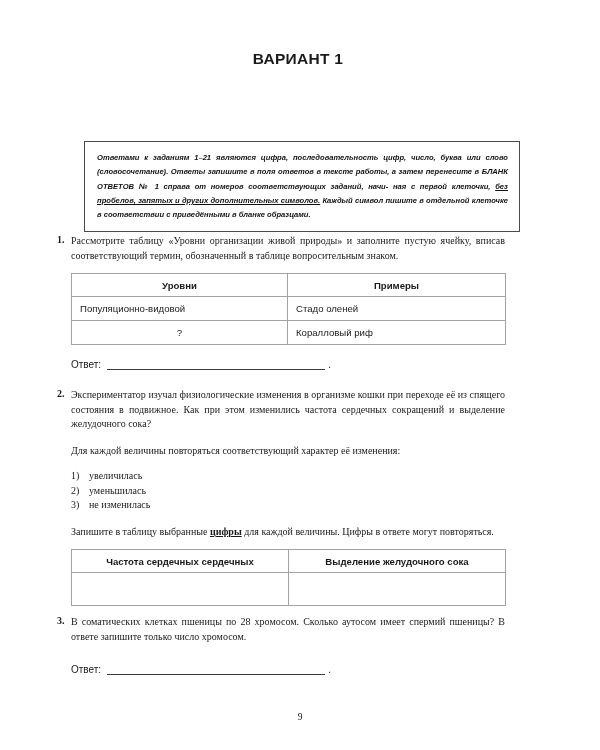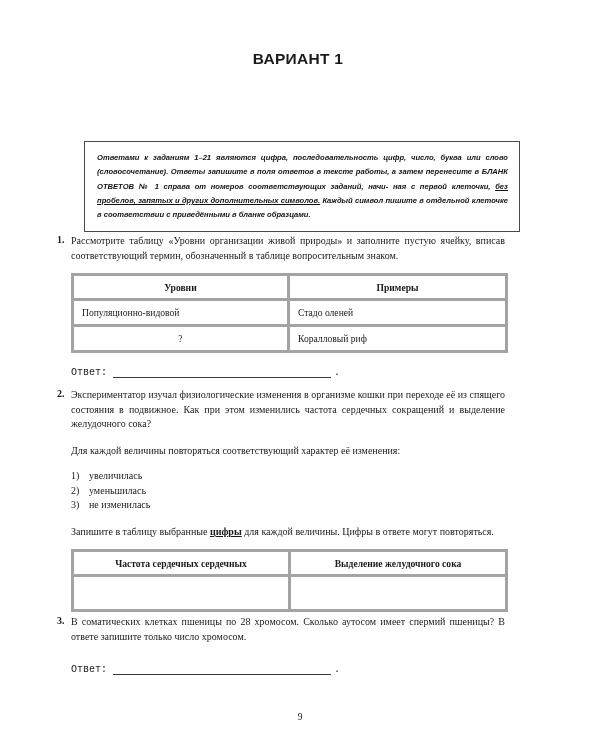--- a/index.html
+++ b/index.html
@@ -118,8 +118,8 @@
   }
   .data-table th,
   .data-table td {
-    border: 3px solid #a3a3a3;
-    font-family: Liberation Serif, serif;
+    border: 1px solid #a3a3a3;
+    font-family: Liberation Sans, sans-serif;
     font-size: 9.6px;
     padding: 5px 8px;
     vertical-align: middle;

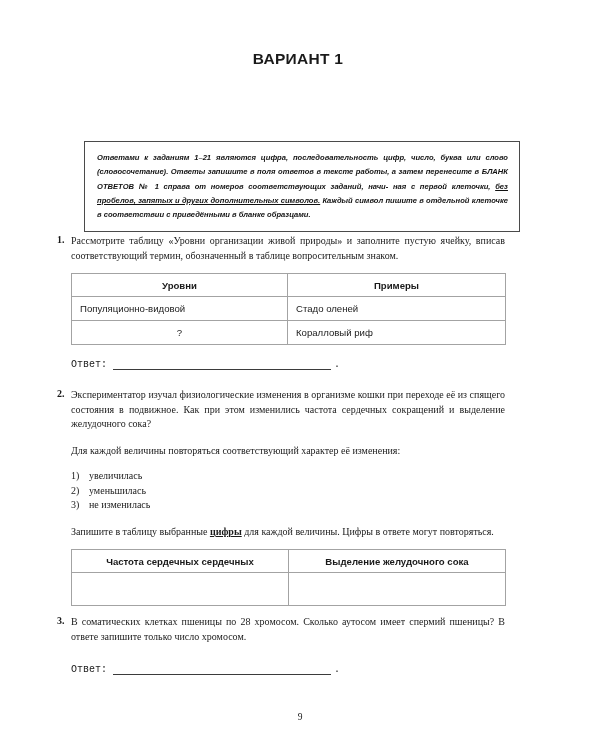--- a/index.html
+++ b/index.html
@@ -151,7 +151,7 @@
     display: flex;
     align-items: center;
     margin-top: 14px;
-    font-family: Liberation Mono, monospace;
+    font-family: Liberation Sans, sans-serif;
     font-size: 10px;
   }
   .answer-label {

